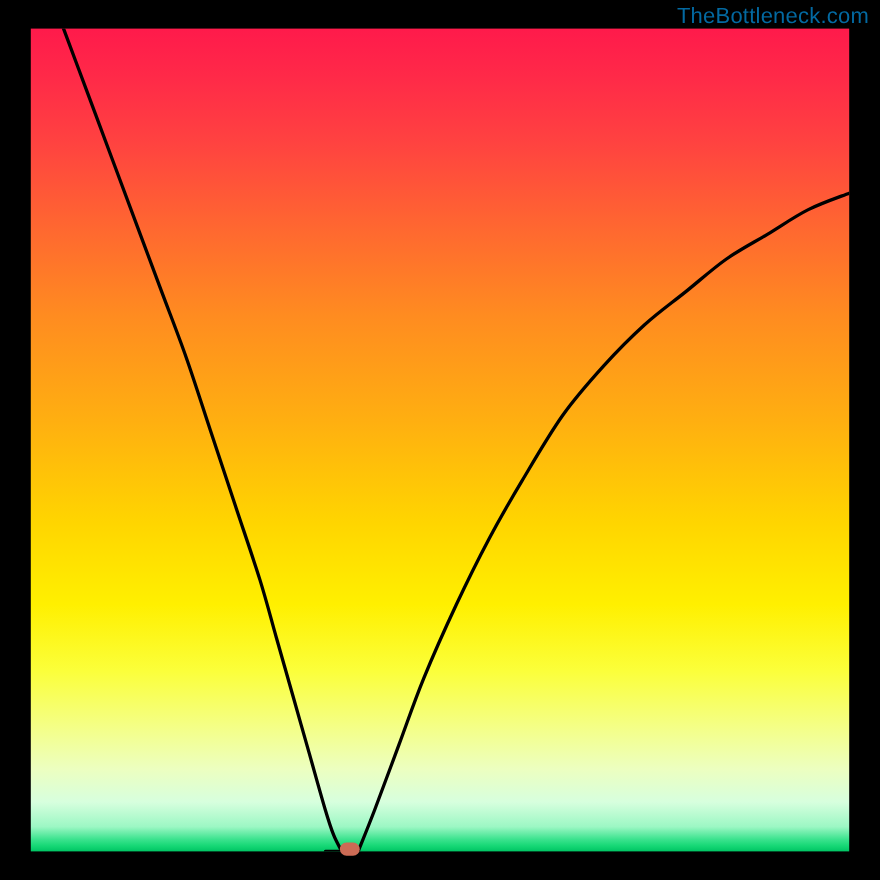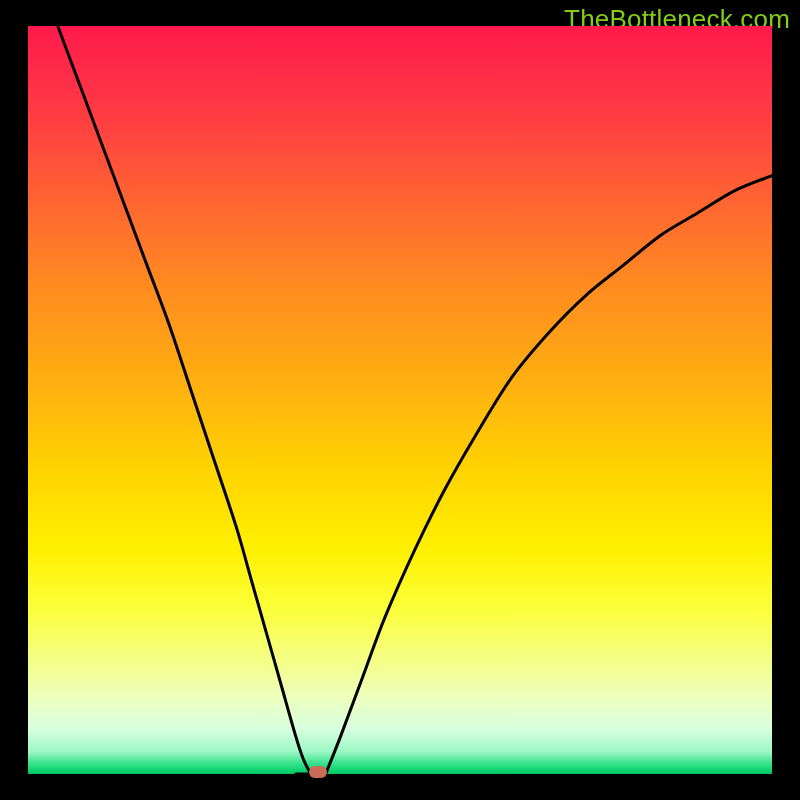--- a/index.html
+++ b/index.html
@@ -49,8 +49,8 @@
     position: absolute;
     top: 4px;
     right: 10px;
-    color: #84cc16;
-    font-size: 26px;
+    color: #0369a1;
+    font-size: 20px;
     font-weight: 500;
     letter-spacing: 0.2px;
   }

